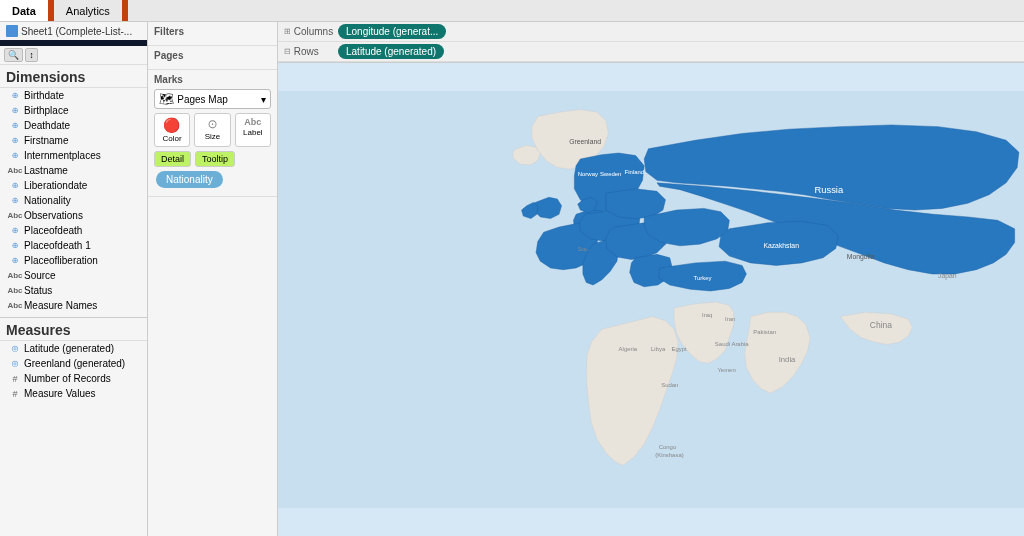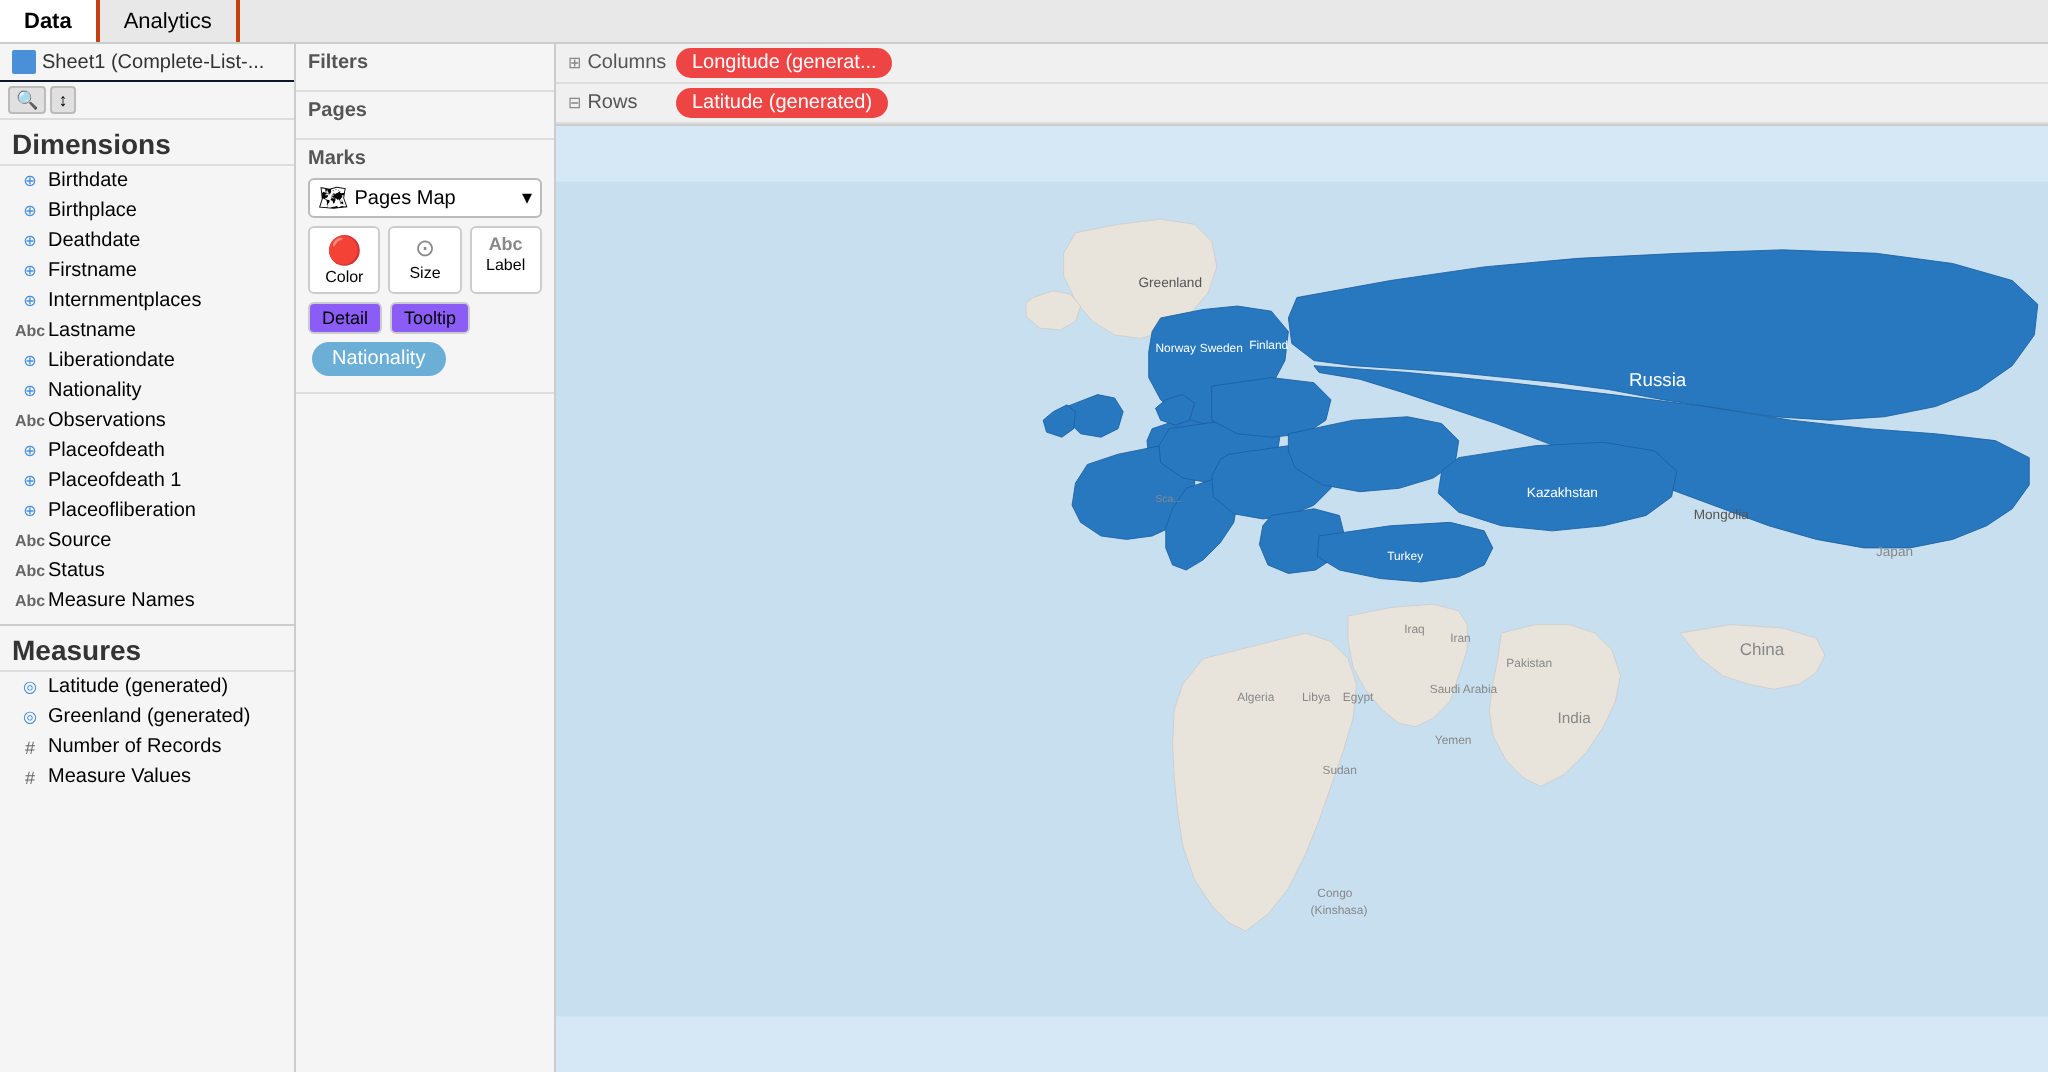--- a/index.html
+++ b/index.html
@@ -7,7 +7,7 @@
 
     
     .top-nav { display: flex; background: #e8e8e8; border-bottom: 1px solid #ccc; height: 22px; align-items: center; }
-    .top-nav-tab { padding: 8px 12px; font-size: 11px; cursor: pointer; height: 100%; display: flex; align-items: center; border-right: 2px solid #c2410c; }
+    .top-nav-tab { padding: 8px 12px; font-size: 11px; cursor: pointer; height: 100%; display: flex; align-items: center; border-right: 6px solid #c2410c; }
     .top-nav-tab.active { background: #fff; font-weight: bold; }
 
     

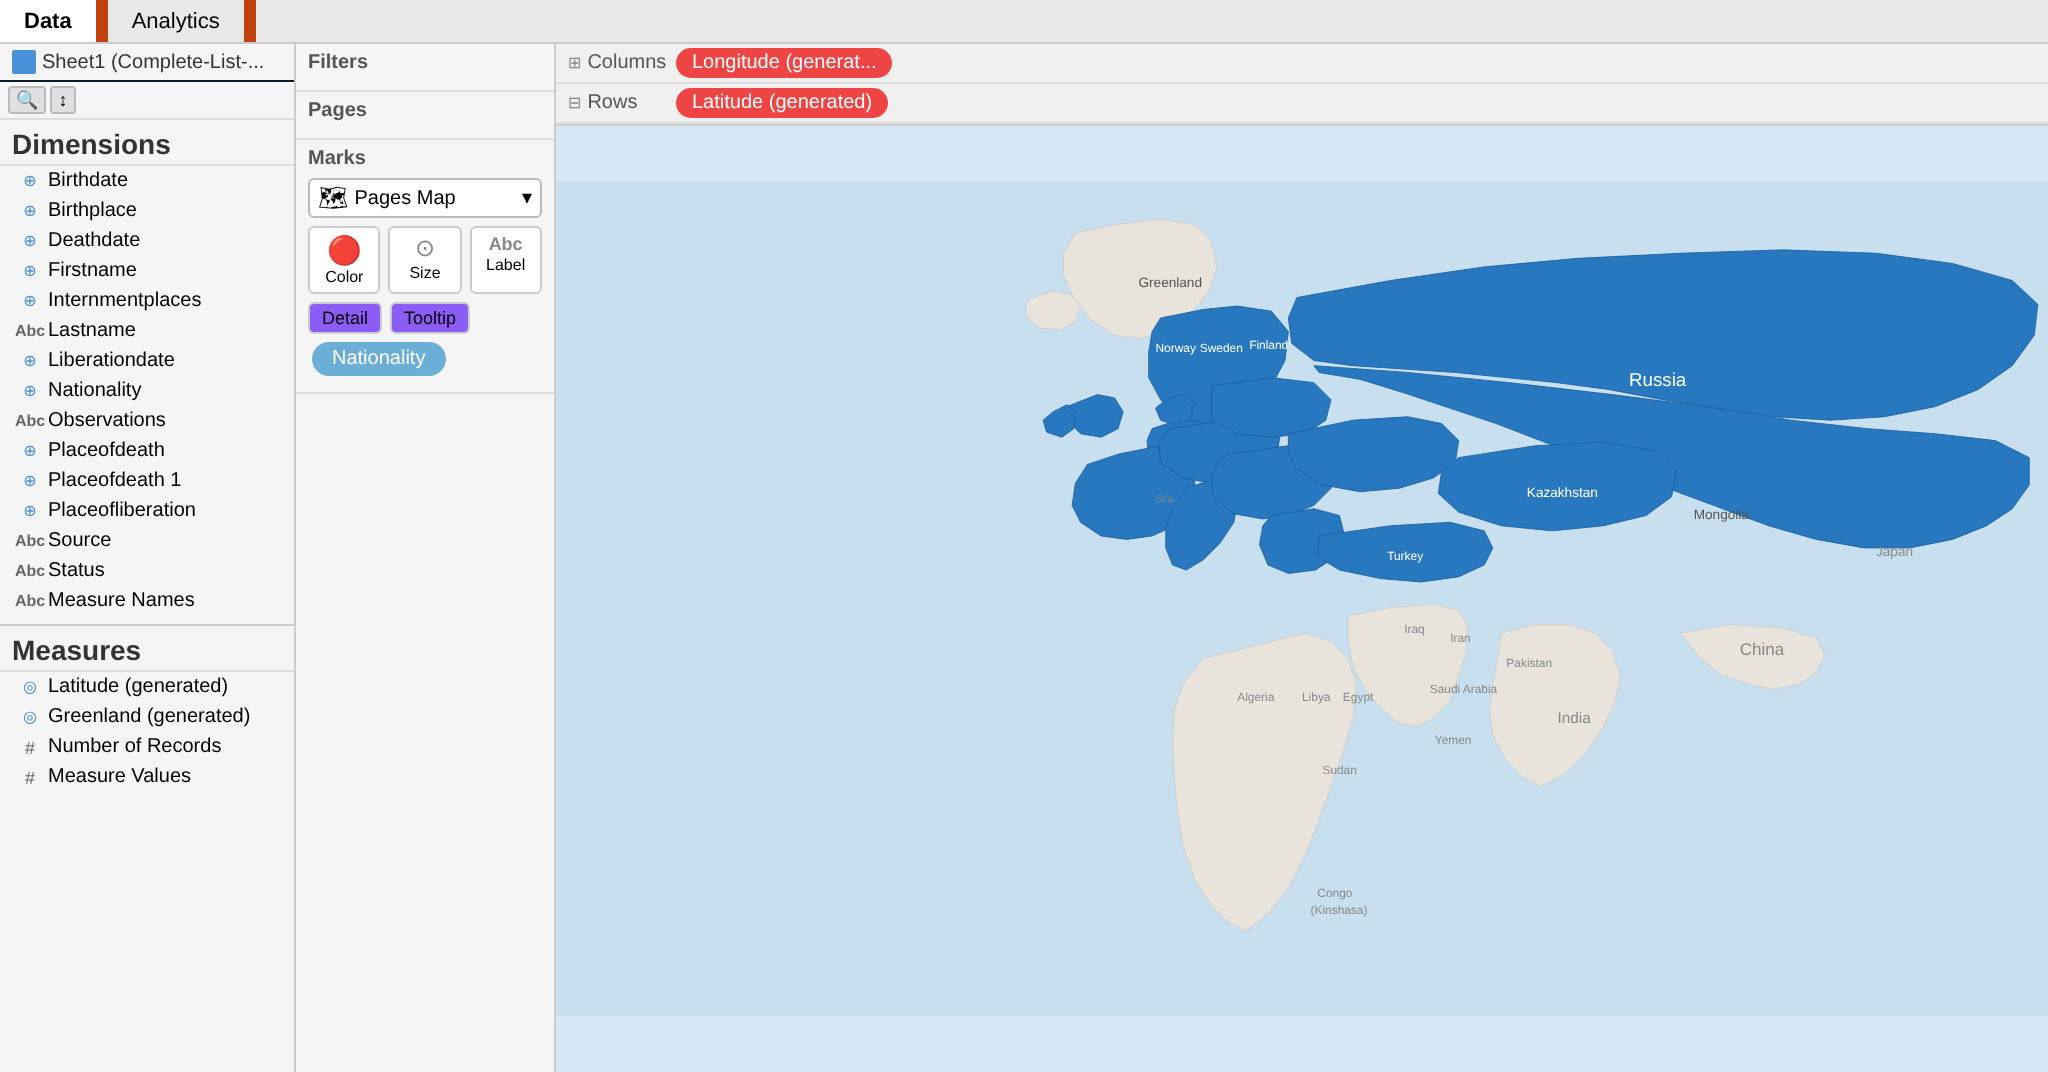--- a/index.html
+++ b/index.html
@@ -15,7 +15,7 @@
 
     
     .left-sidebar { width: 148px; background: #f5f5f5; border-right: 1px solid #ccc; display: flex; flex-direction: column; overflow: hidden; }
-    .sheet-name { padding: 3px 6px; font-size: 10px; color: #333; border-bottom: 1px solid #0f172a; display: flex; align-items: center; gap: 3px; }
+    .sheet-name { padding: 3px 6px; font-size: 10px; color: #333; border-bottom: 6px solid #0f172a; display: flex; align-items: center; gap: 3px; }
     .sheet-icon { width: 12px; height: 12px; background: #4a90d9; display: inline-block; border-radius: 1px; }
     .section-title { padding: 4px 6px 2px 6px; font-size: 14px; font-weight: bold; color: #333; border-bottom: 1px solid #ddd; }
     .dim-item { padding: 2px 6px 2px 10px; font-size: 10px; display: flex; align-items: center; gap: 4px; cursor: pointer; }

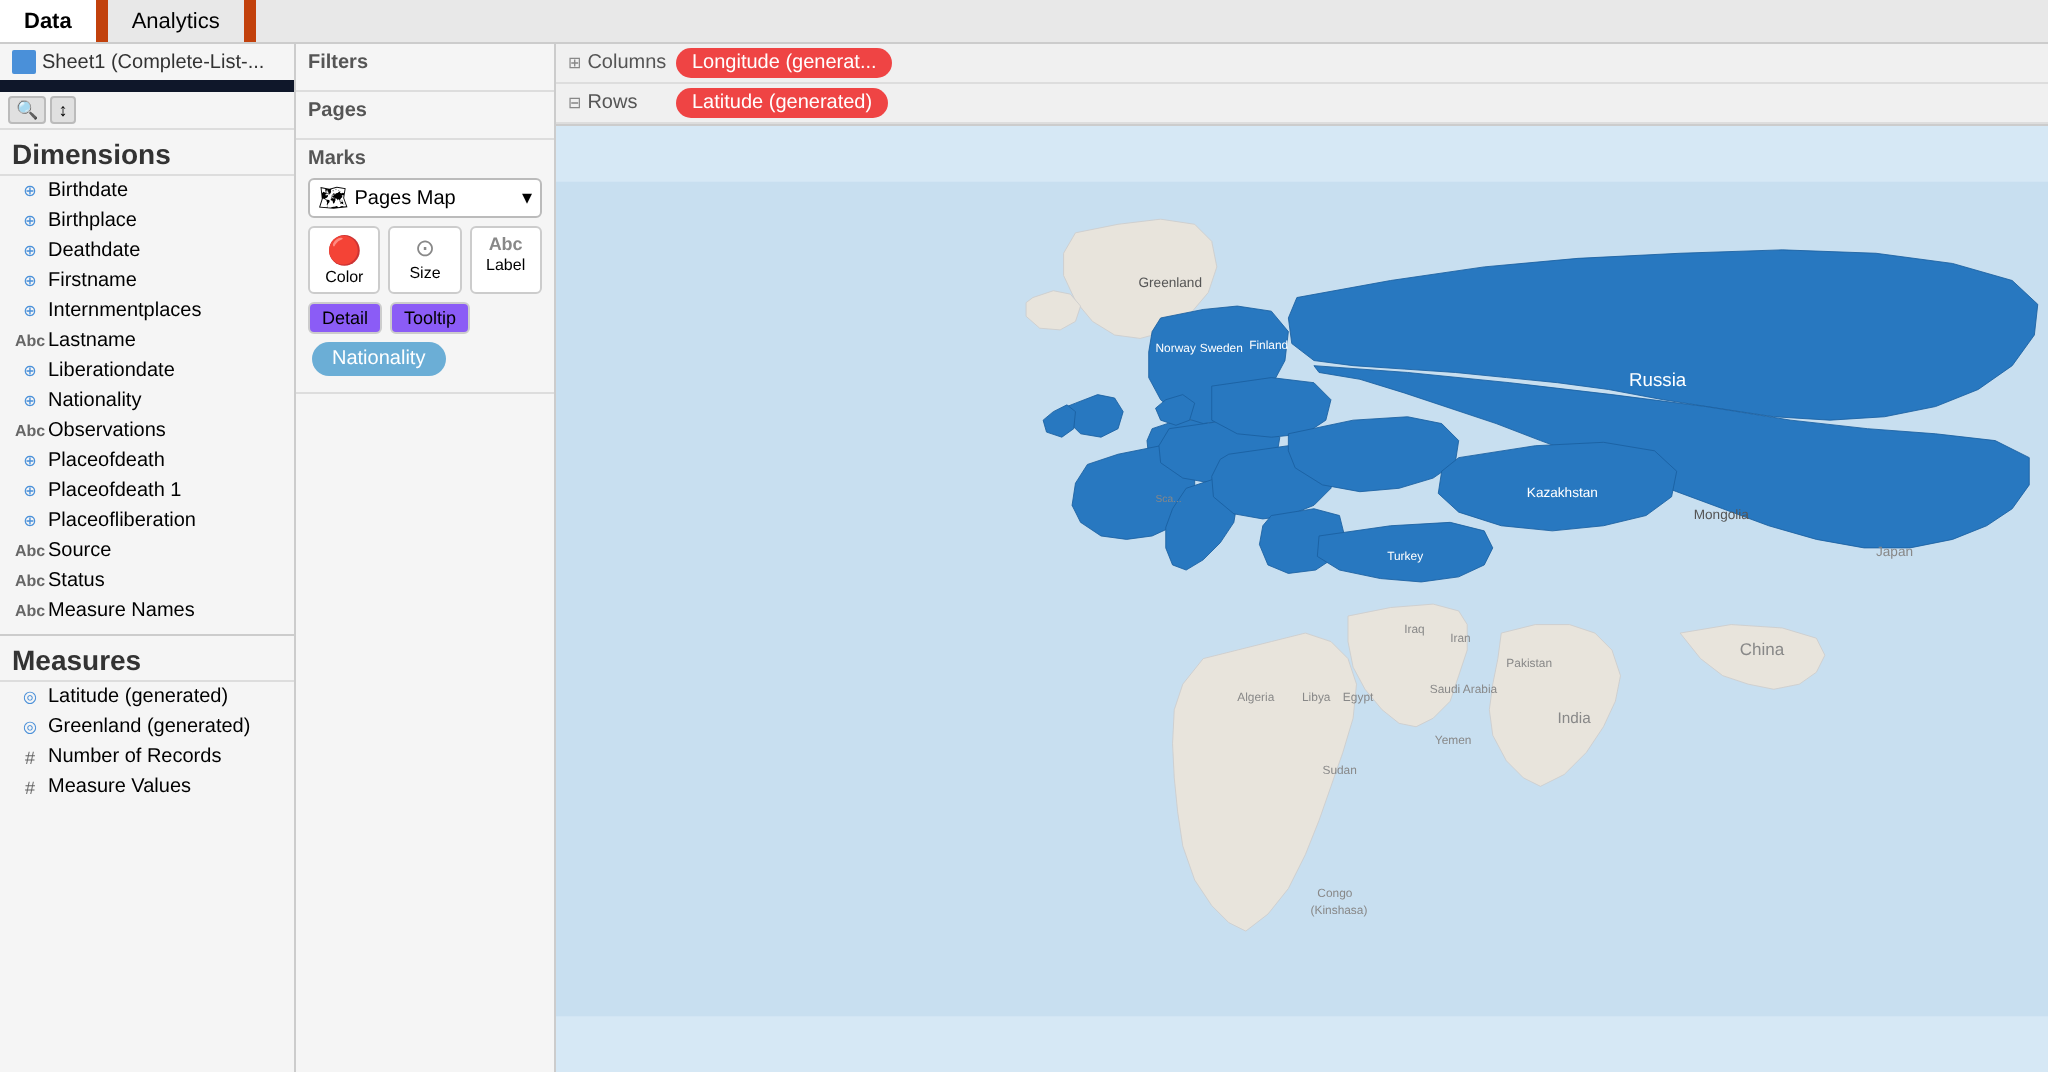--- a/index.html
+++ b/index.html
@@ -30,7 +30,7 @@
     .middle-panel { width: 130px; background: #f5f5f5; border-right: 1px solid #ccc; display: flex; flex-direction: column; overflow: hidden; }
     .panel-section { padding: 4px 6px; border-bottom: 1px solid #ddd; }
     .panel-section-title { font-size: 10px; font-weight: 600; color: #555; margin-bottom: 4px; }
-    .pill { background: #ef4444; color: white; border-radius: 10px; padding: 2px 8px; font-size: 10px; margin: 2px 0; display: inline-block; white-space: nowrap; }
+    .pill { background: #0f766e; color: white; border-radius: 10px; padding: 2px 8px; font-size: 10px; margin: 2px 0; display: inline-block; white-space: nowrap; }
     .marks-dropdown { display: flex; align-items: center; background: white; border: 1px solid #bbb; border-radius: 3px; padding: 2px 4px; font-size: 10px; cursor: pointer; gap: 3px; margin: 2px 0; }
     .map-icon { font-size: 12px; }
     .marks-buttons { display: flex; gap: 4px; margin: 4px 0; }

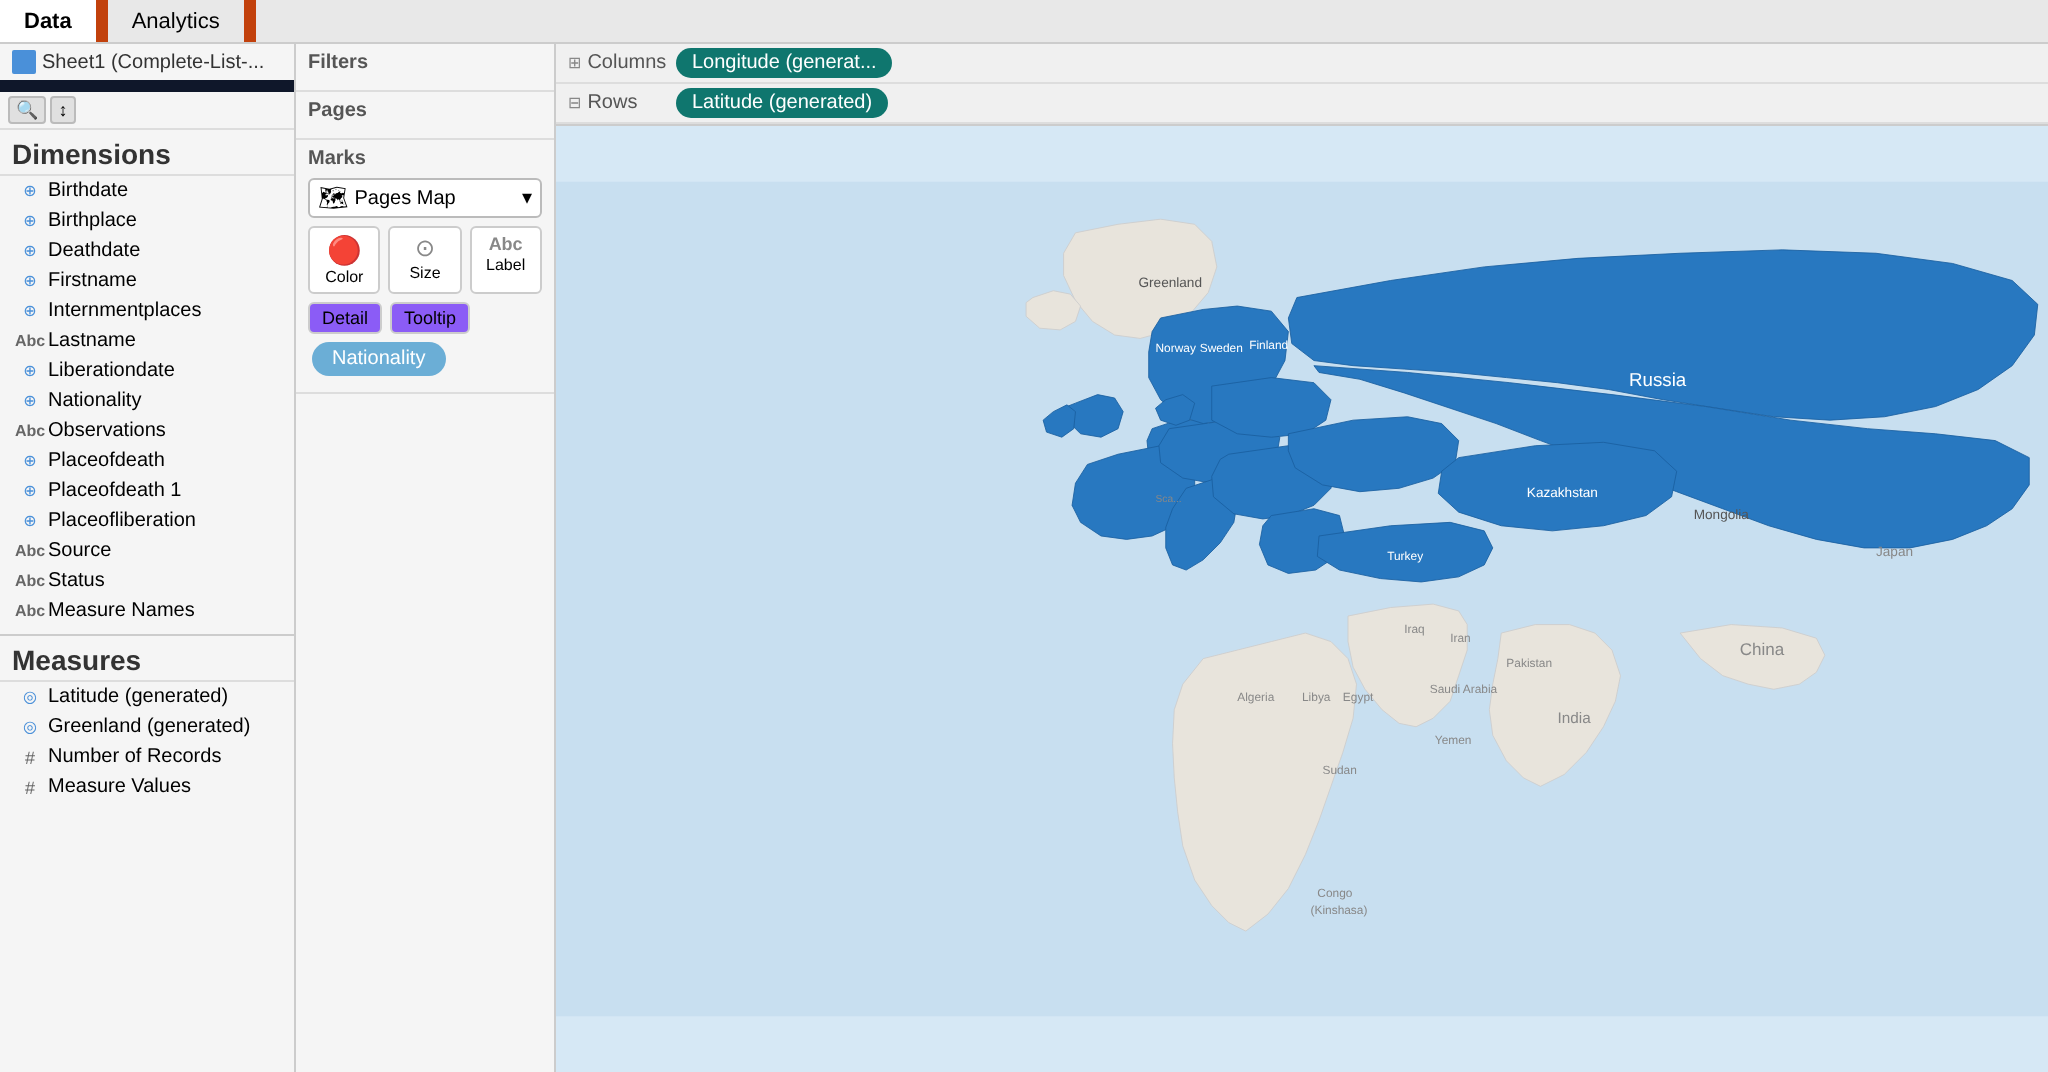--- a/index.html
+++ b/index.html
@@ -40,7 +40,7 @@
     .mark-btn.size .mark-btn-icon { color: #888; }
     .mark-btn.label .mark-btn-icon { color: #888; font-size: 10px; }
     .detail-tooltip { display: flex; gap: 4px; }
-    .detail-btn { font-size: 9px; background: #8b5cf6; border: 1px solid #ccc; border-radius: 3px; padding: 2px 6px; cursor: pointer; }
+    .detail-btn { font-size: 9px; background: #bef264; border: 1px solid #ccc; border-radius: 3px; padding: 2px 6px; cursor: pointer; }
     .nationality-btn { background: #6baed6; color: white; border: none; border-radius: 10px; padding: 3px 10px; font-size: 10px; cursor: pointer; margin: 4px 2px; display: block; }
 
     

